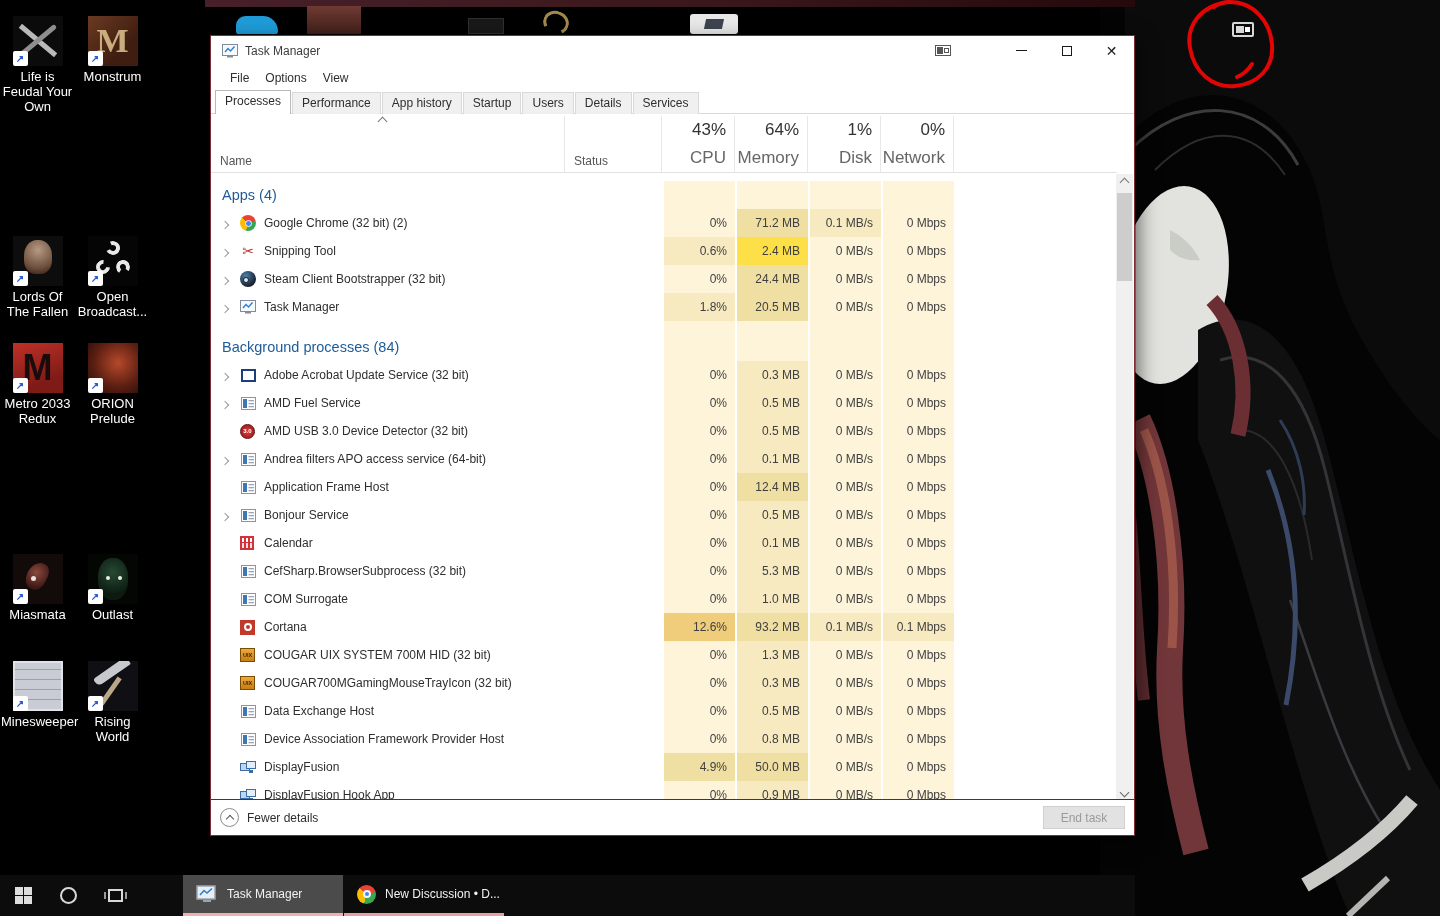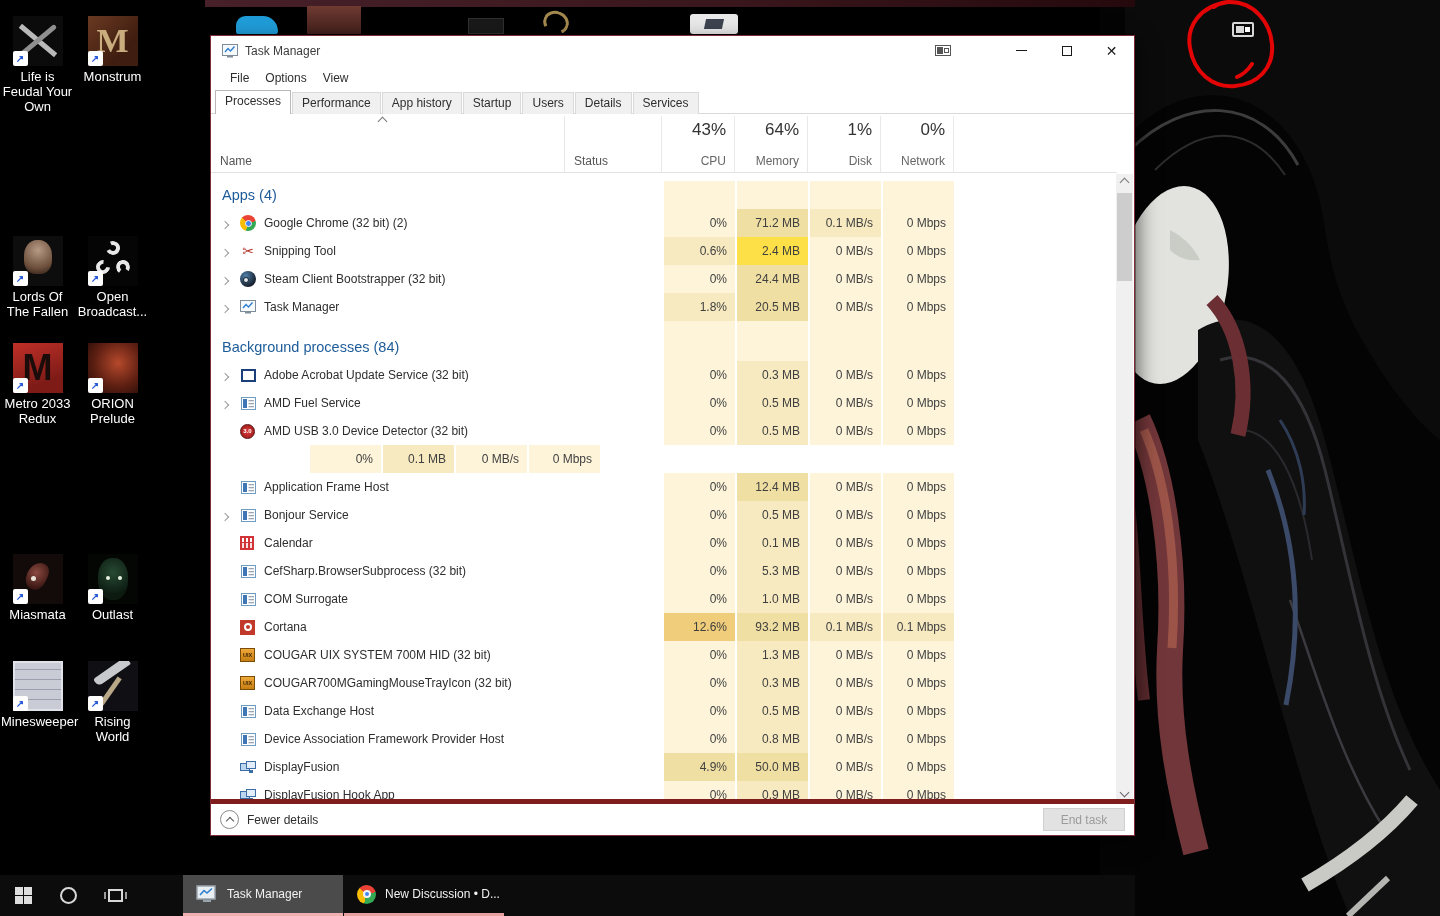--- a/index.html
+++ b/index.html
@@ -109,7 +109,7 @@
   .ch-metric { width:73px; text-align:right; }
   .ch .lab { position:absolute; bottom:4px; left:9px; font-size:12px; color:#555; }
   .ch-metric .pct { position:absolute; top:4px; right:8px; font-size:17px; color:#333; }
-  .ch-metric .lab { left:auto; right:8px; color:#666; font-size:12px; }
+  .ch-metric .lab { left:auto; right:8px; color:#666; font-size:17px; }
   .sort-chev { position:absolute; left:168px; top:2px; width:8px; height:8px; }
   .chev-up { display:block; width:7px; height:7px; border-left:1.5px solid #777; border-top:1.5px solid #777;
     transform:rotate(45deg); }

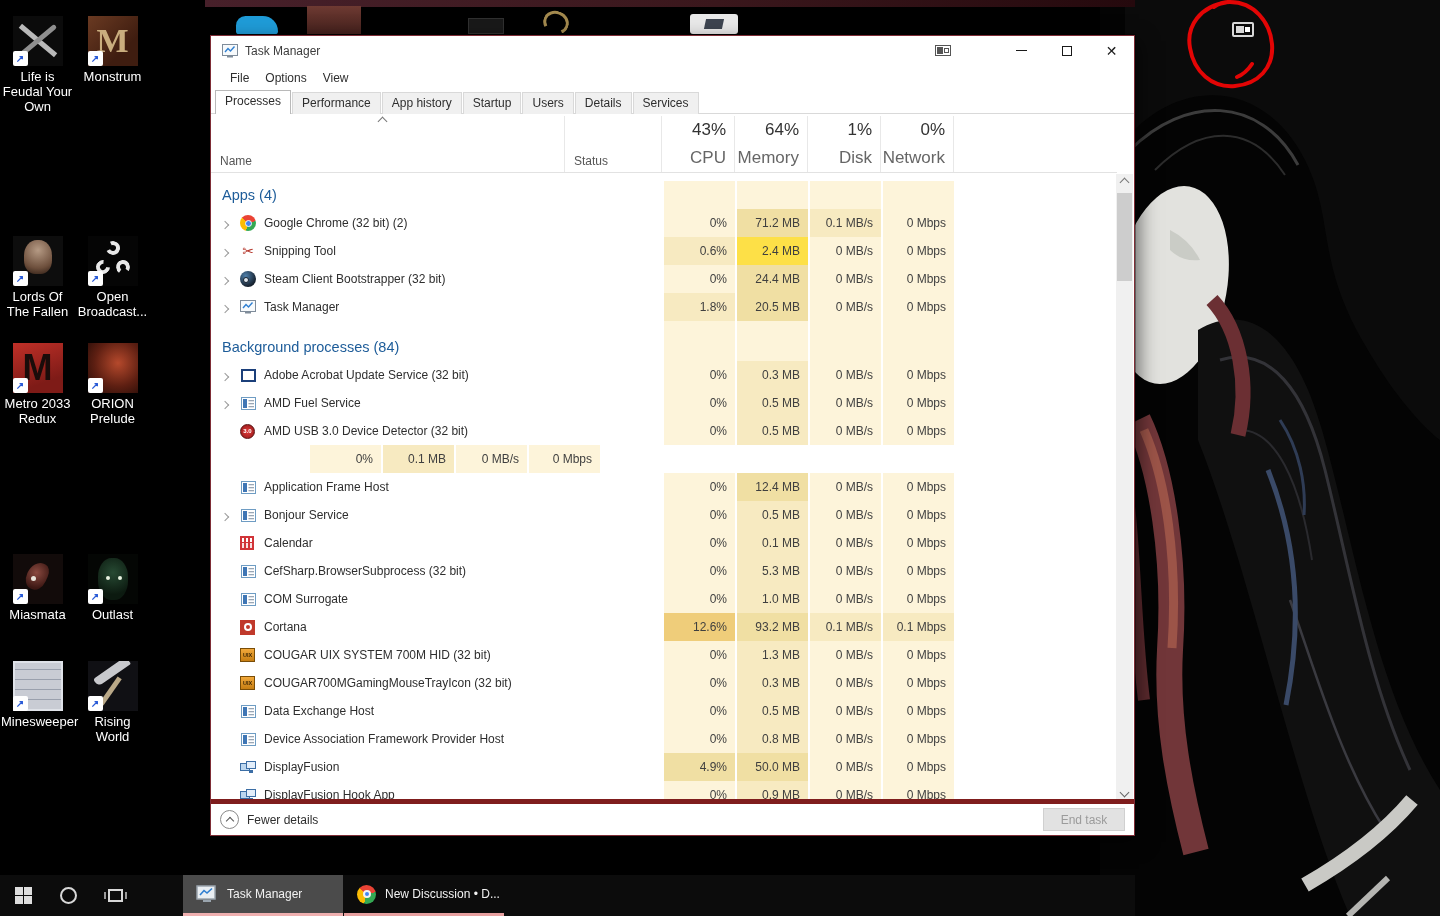--- a/index.html
+++ b/index.html
@@ -543,6 +543,21 @@
           <span class="p-val" style="background:#fdf4da">0 Mbps</span>
         </div>
         <div class="prow">
+          <span class="p-name">
+            <span class="exp"><i class="chev-right"></i></span>
+            <span class="picw">
+              <span class="pi">
+                <svg width="15" height="13" viewBox="0 0 15 13">
+                  <rect x="0.5" y="0.5" width="14" height="12" fill="#fff" stroke="#6e9cc3"></rect>
+                  <rect x="2" y="2" width="4" height="9" fill="#3f76b5"></rect>
+                  <rect x="7.5" y="3" width="5.5" height="1.3" fill="#9aa7b5"></rect>
+                  <rect x="7.5" y="6" width="5.5" height="1.3" fill="#9aa7b5"></rect>
+                  <rect x="7.5" y="9" width="5.5" height="1.3" fill="#9aa7b5"></rect>
+                </svg>
+              </span>
+            </span>
+            <span class="ptxt">Andrea filters APO access service (64-bit)</span>
+          </span>
           <span class="p-status"></span>
           <span class="p-val" style="background:#fdf4da">0%</span>
           <span class="p-val" style="background:#f7eac1">0.1 MB</span>

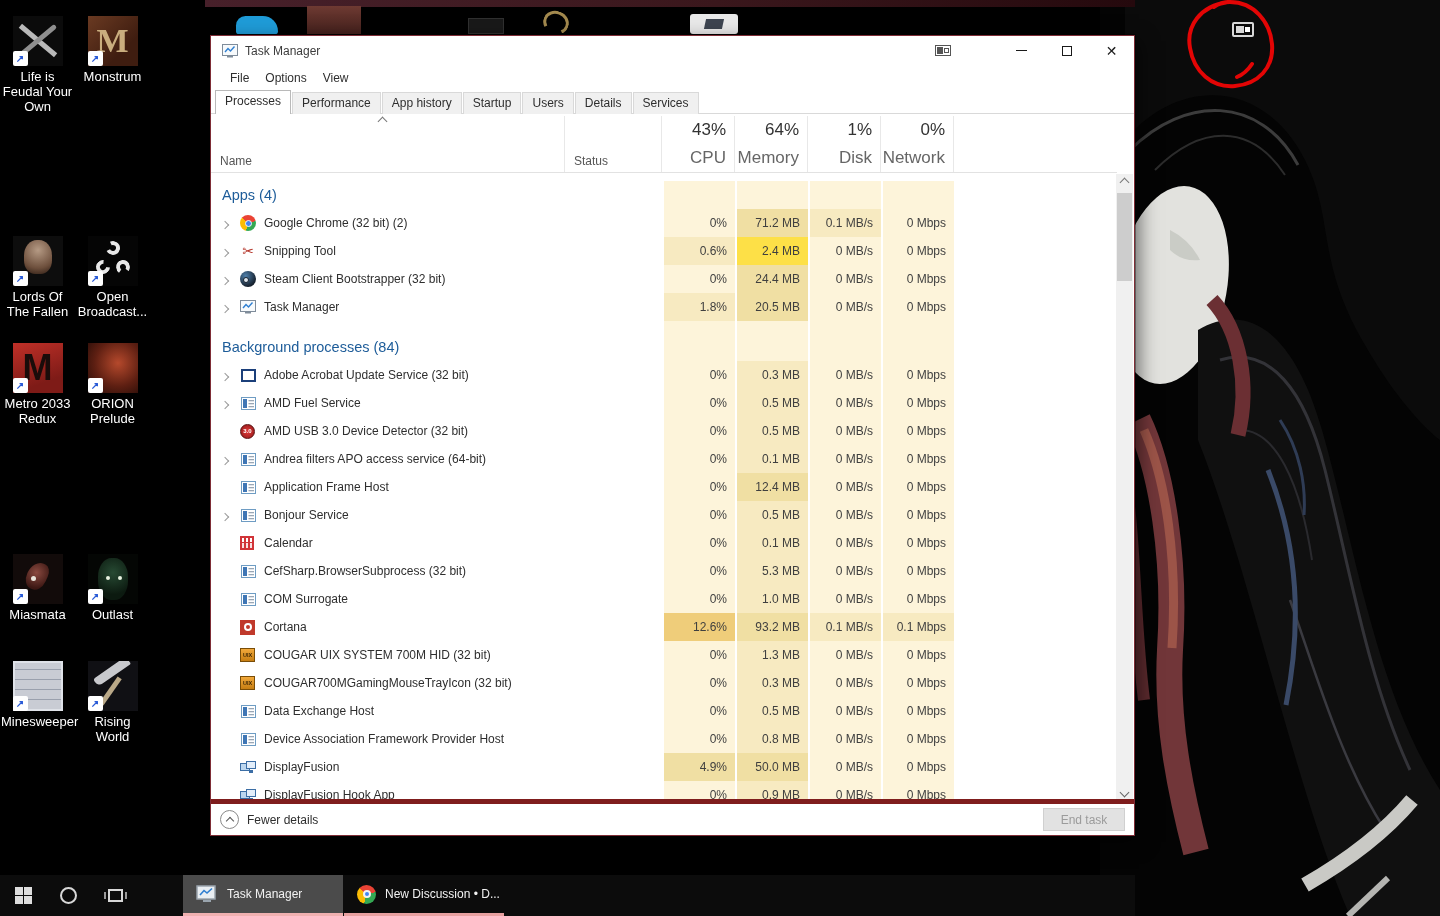--- a/index.html
+++ b/index.html
@@ -138,7 +138,7 @@
   .vs-up { top:0; } .vs-down { bottom:0; }
   .vs-thumb { position:absolute; left:1px; top:19px; width:15px; height:88px; background:#cdcdcd; }
   
-  .tm-footer { position:absolute; left:0; bottom:0; width:100%; height:36px; border-top:5px solid #7f1d1d;
+  .tm-footer { position:absolute; left:0; bottom:0; width:100%; height:36px; border-top:1px solid #7f1d1d;
     background:#fff; display:flex; align-items:center; padding:0 9px; }
   .fd { display:flex; align-items:center; gap:8px; }
   .fd-circle { width:19px; height:19px; border:1px solid #8a8a8a; border-radius:50%;

